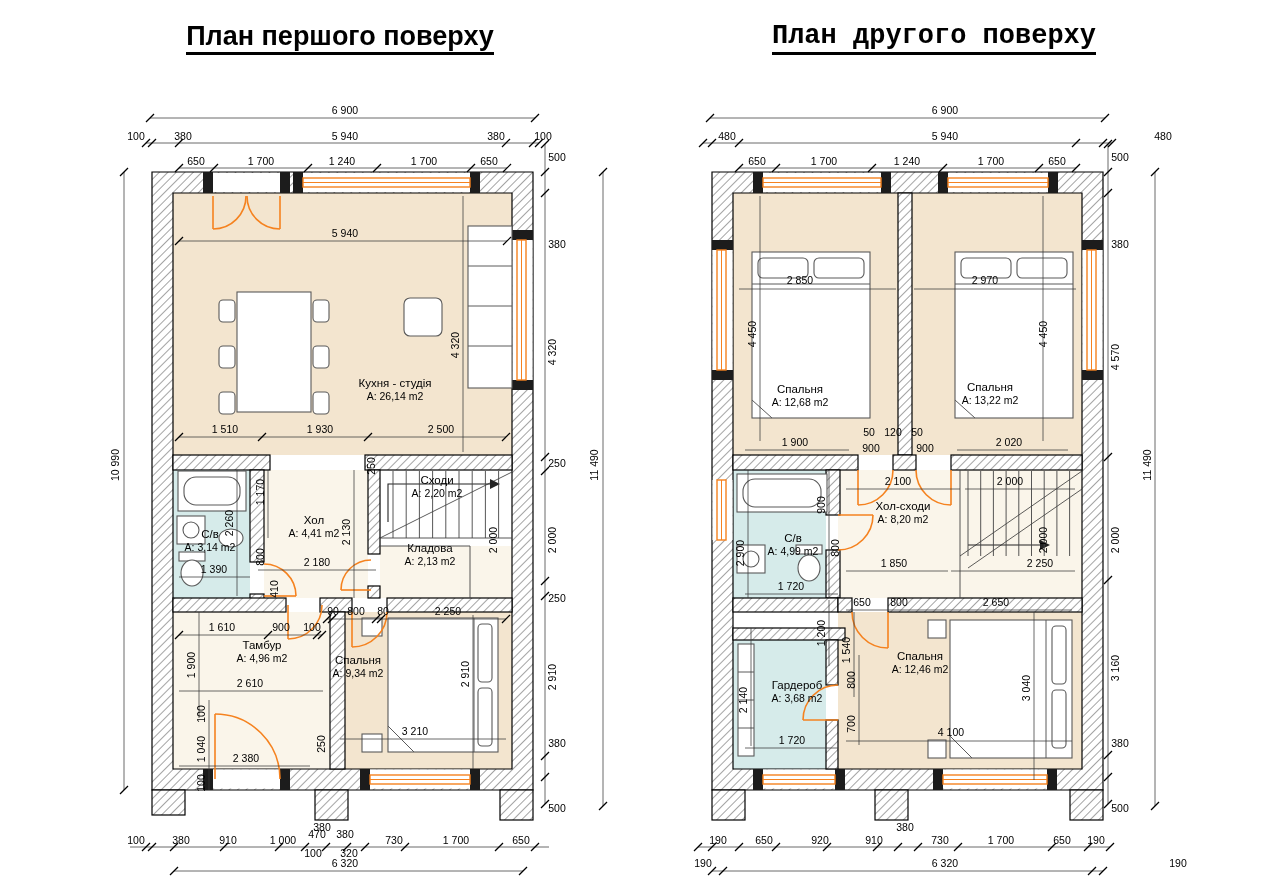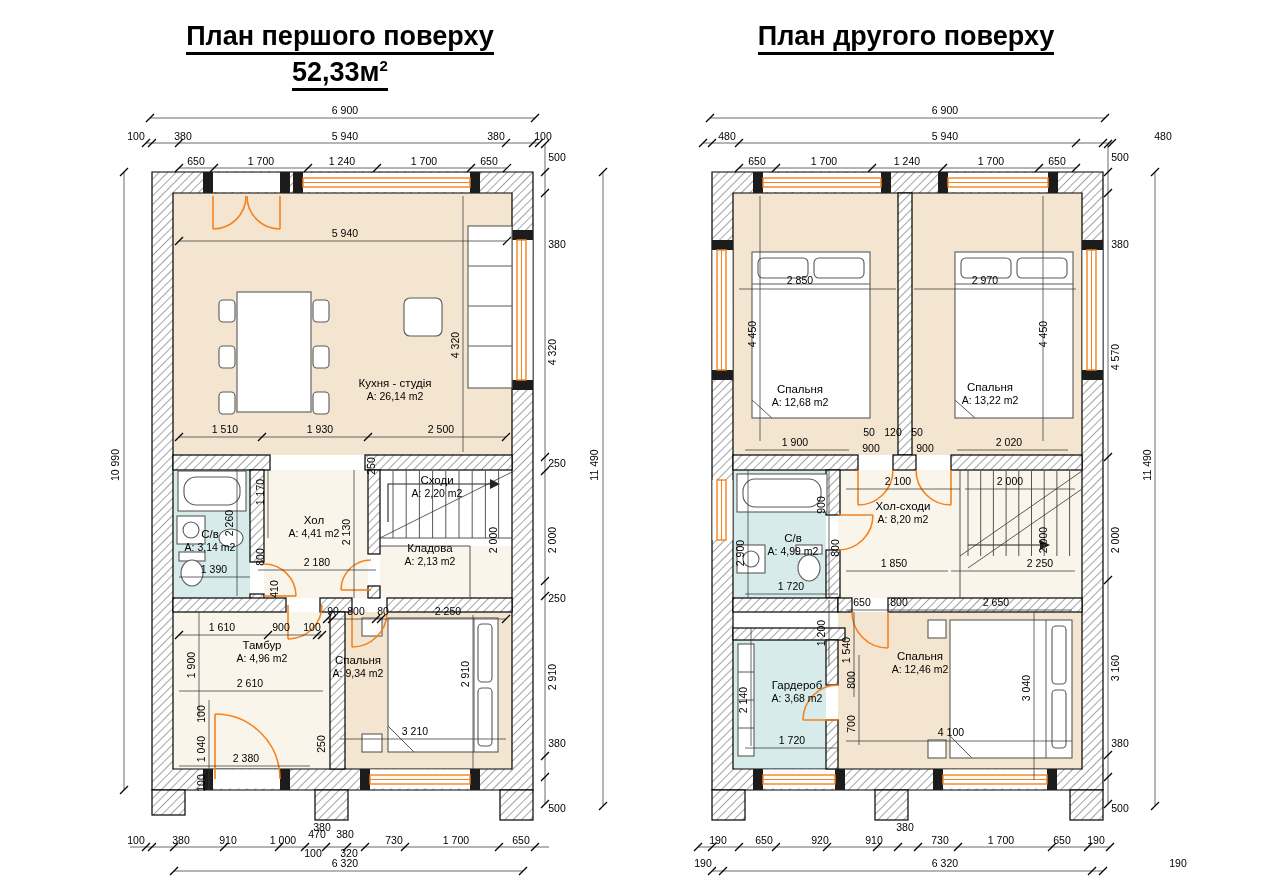--- a/index.html
+++ b/index.html
@@ -41,7 +41,7 @@
     <div><span class="u">План першого поверху</span></div>
     <div><span class="u"><span>52,33м</span><sup>2</sup></span></div>
   </div>
-  <div class="title" style="left:696px; top:18px; width:420px;">
+  <div class="title" style="left:724px; top:18px; width:420px;font-family:Liberation Mono, monospace;">
     <div><span class="u">План другого поверху</span></div>
   </div>
 

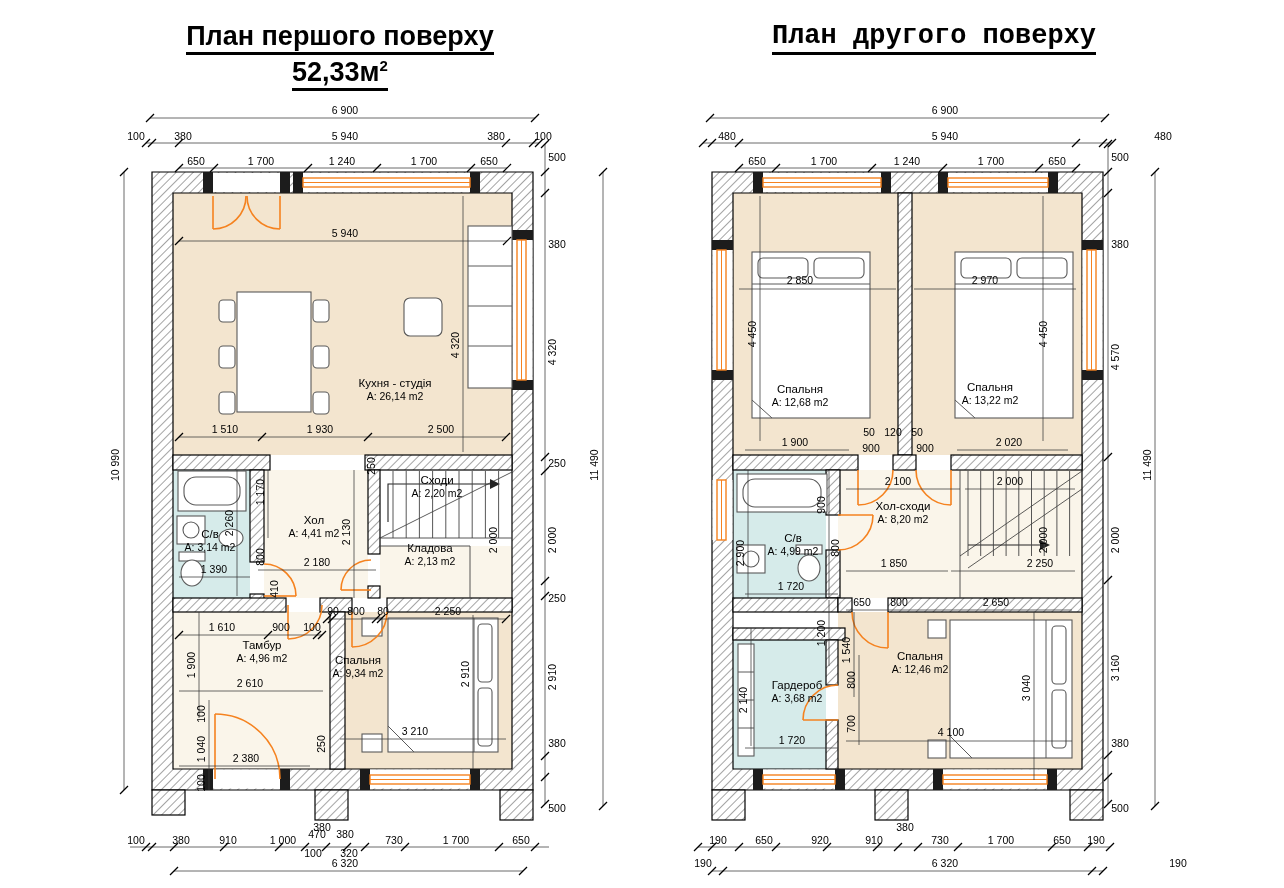--- a/index.html
+++ b/index.html
@@ -39,7 +39,6 @@
 
   <div class="title" style="left:130px; top:18px; width:420px;">
     <div><span class="u">План першого поверху</span></div>
-    <div><span class="u"><span>52,33м</span><sup>2</sup></span></div>
   </div>
   <div class="title" style="left:724px; top:18px; width:420px;font-family:Liberation Mono, monospace;">
     <div><span class="u">План другого поверху</span></div>

